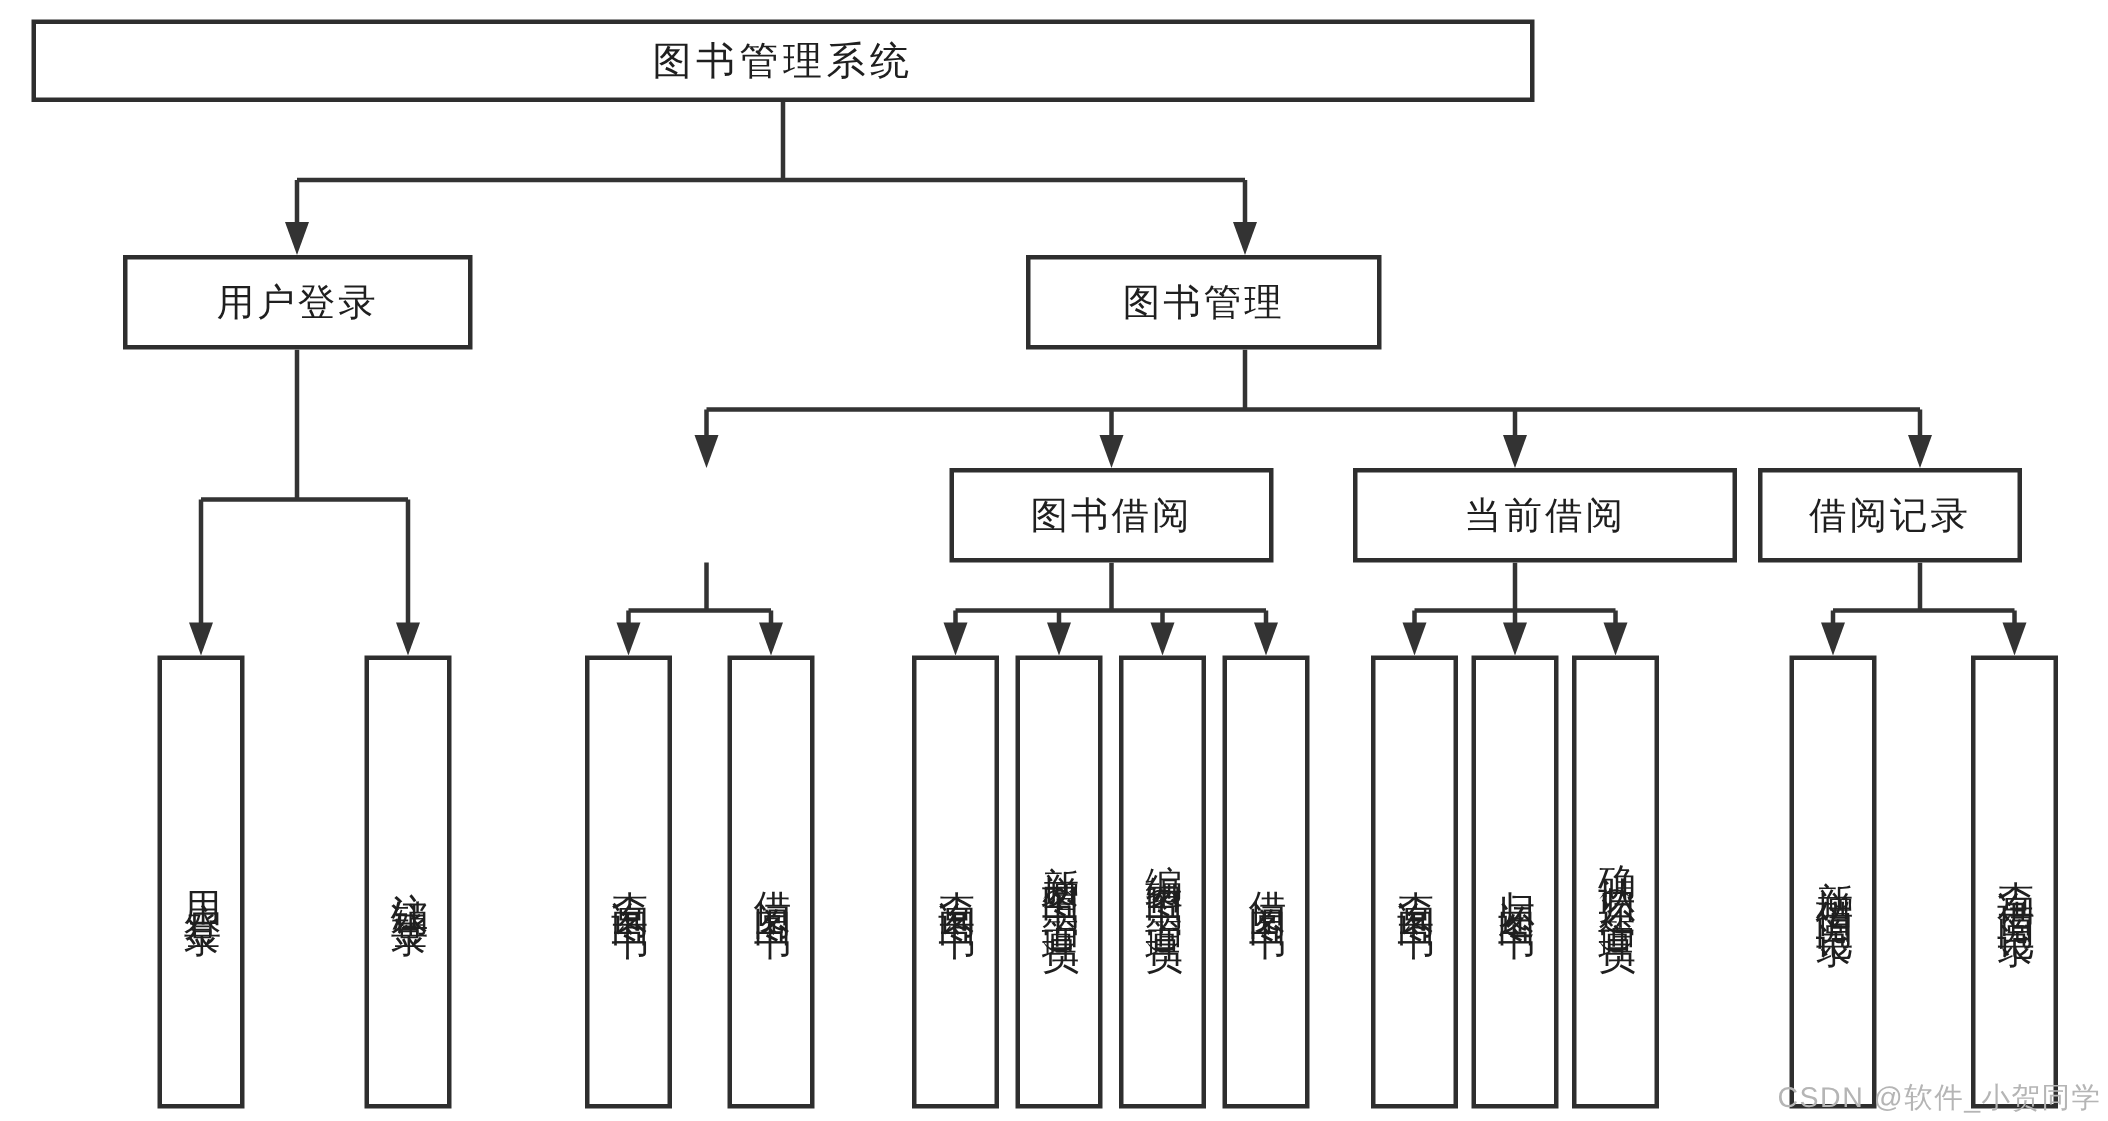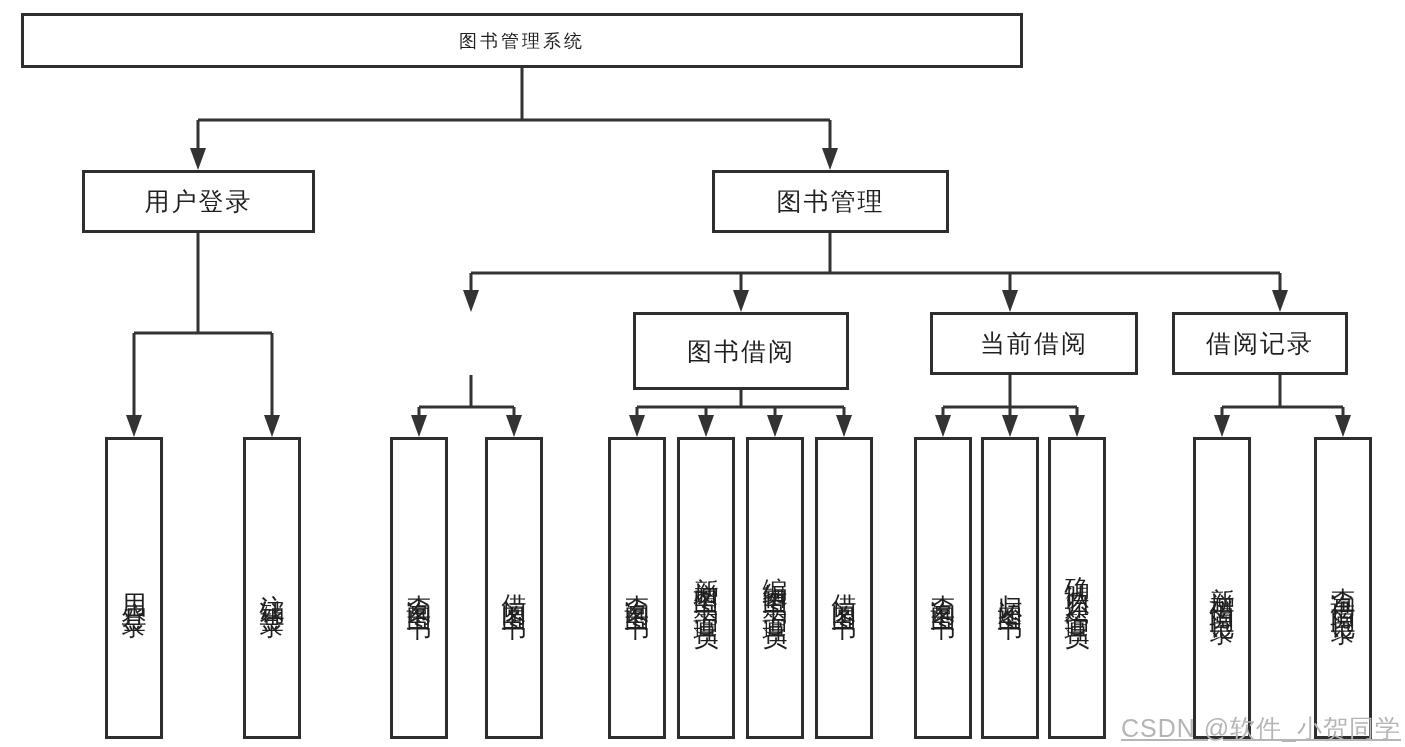--- a/index.html
+++ b/index.html
@@ -36,7 +36,7 @@
     white-space:nowrap;
   }
   .root span{
-    font-size:18px;
+    font-size:26px;
     letter-spacing:3px;
   }
   .vbox span{

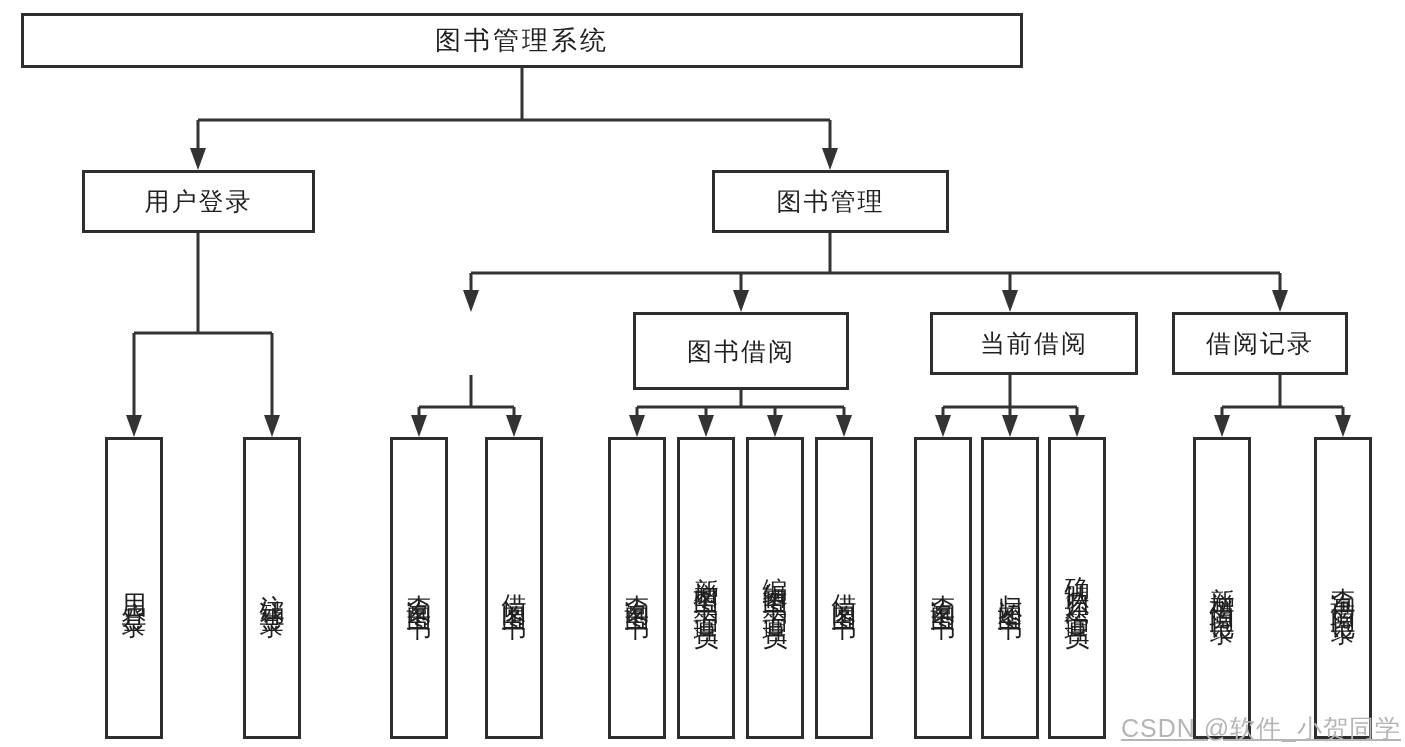--- a/index.html
+++ b/index.html
@@ -115,7 +115,7 @@
   <div class="node hbox" style="left:82px;top:170px;width:233px;height:63px">
     <span>用户登录</span>
   </div>
-  <div class="node hbox" style="left:712px;top:170px;width:237px;height:63px">
+  <div class="node hbox" style="left:684px;top:170px;width:237px;height:63px">
     <span>图书管理</span>
   </div>
 

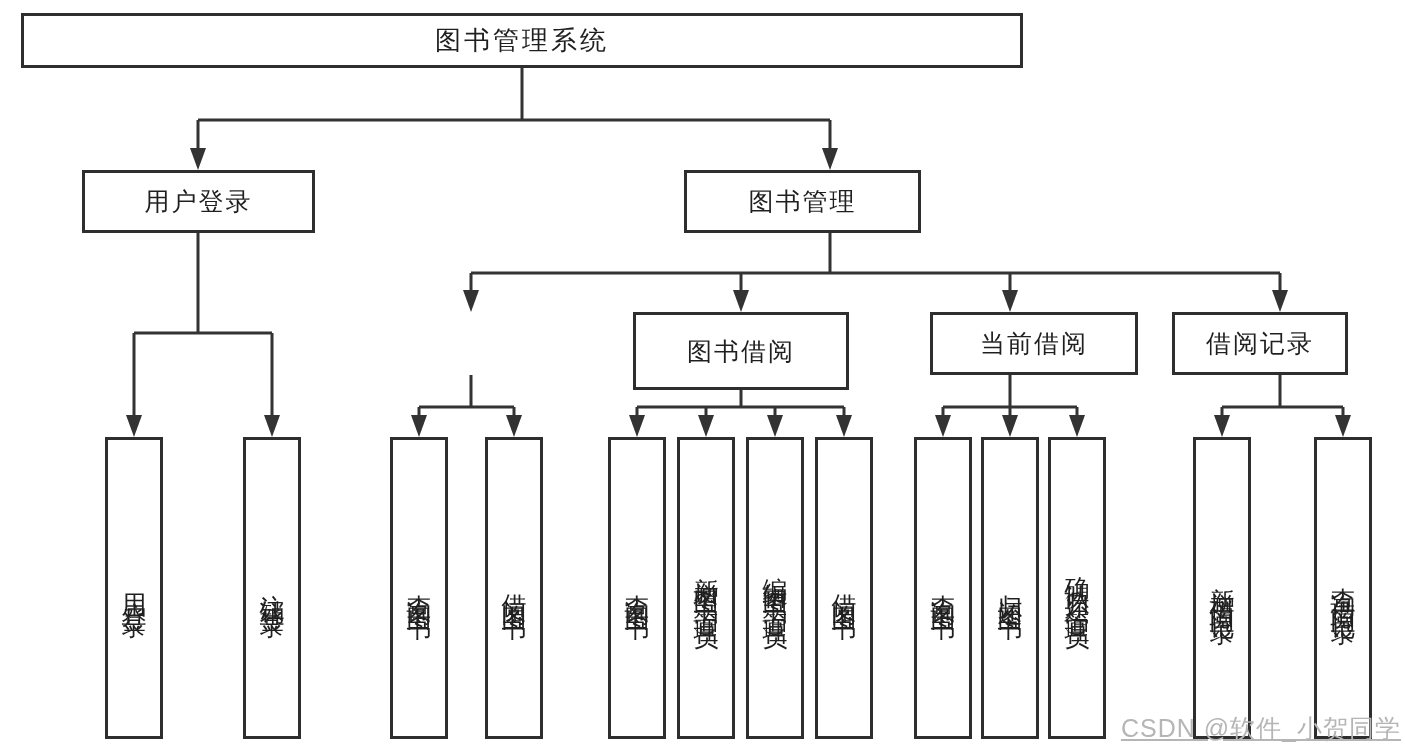--- a/index.html
+++ b/index.html
@@ -119,7 +119,7 @@
     <span>图书管理</span>
   </div>
 
-  <div class="node hbox" style="left:633px;top:312px;width:216px;height:78px">
+  <div class="node hbox" style="left:633px;top:312px;width:216px;height:63px">
     <span>图书借阅</span>
   </div>
   <div class="node hbox" style="left:930px;top:312px;width:208px;height:63px">

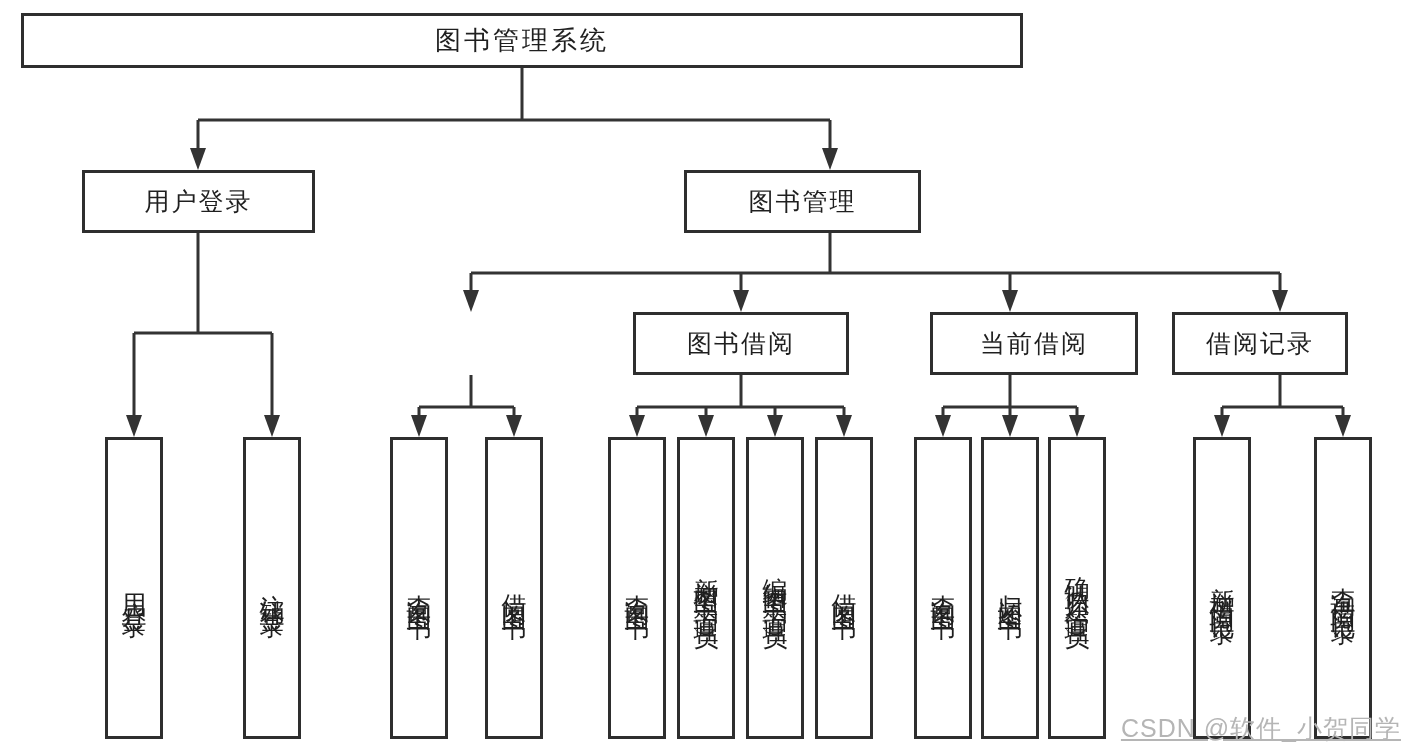--- a/index.html
+++ b/index.html
@@ -122,7 +122,7 @@
   <div class="node hbox" style="left:633px;top:312px;width:216px;height:63px">
     <span>图书借阅</span>
   </div>
-  <div class="node hbox" style="left:930px;top:312px;width:208px;height:63px">
+  <div class="node hbox" style="left:902px;top:312px;width:256px;height:63px">
     <span>当前借阅</span>
   </div>
   <div class="node hbox" style="left:1172px;top:312px;width:176px;height:63px">

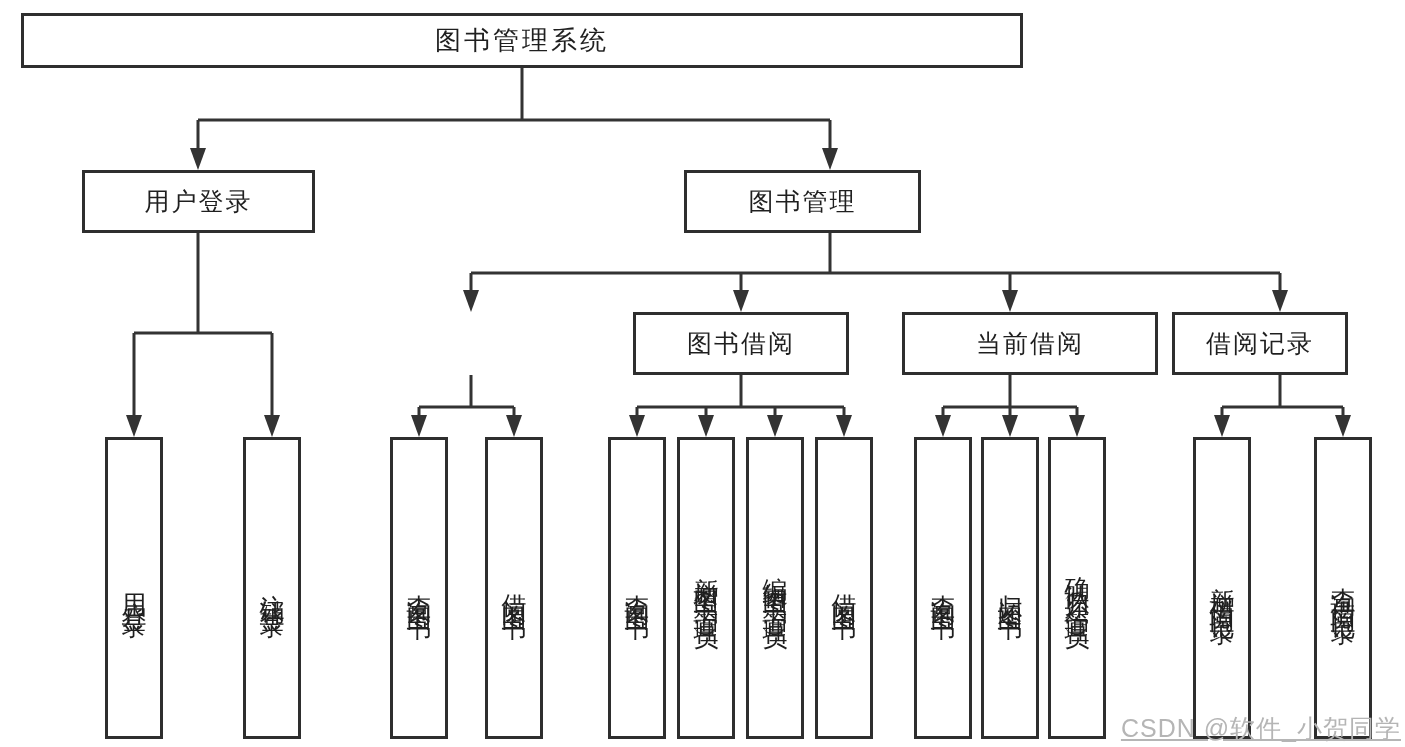--- a/index.html
+++ b/index.html
@@ -50,12 +50,11 @@
     position:absolute;
     right:4px;
     bottom:2px;
-    font-size:25px;
+    font-size:19px;
     color:#b5b5b5;
     letter-spacing:1px;
     z-index:5;
     white-space:nowrap;
-    text-decoration:underline;
   }
   svg line, svg path{
     stroke:#333333;

